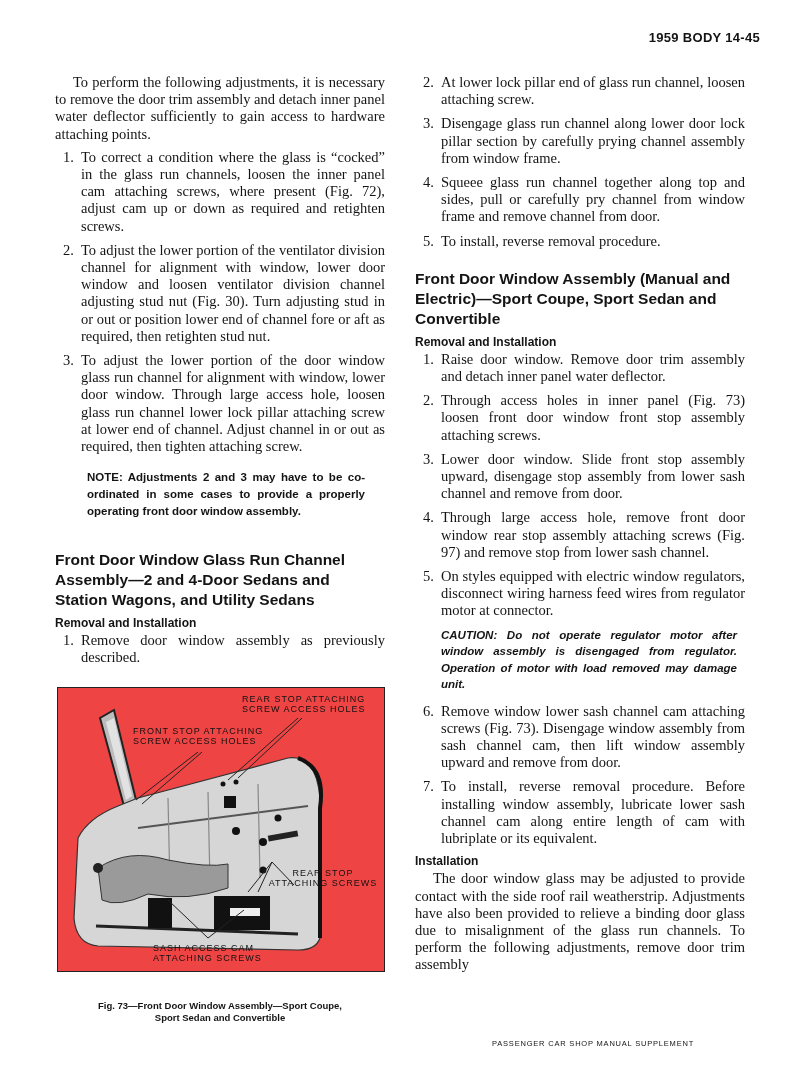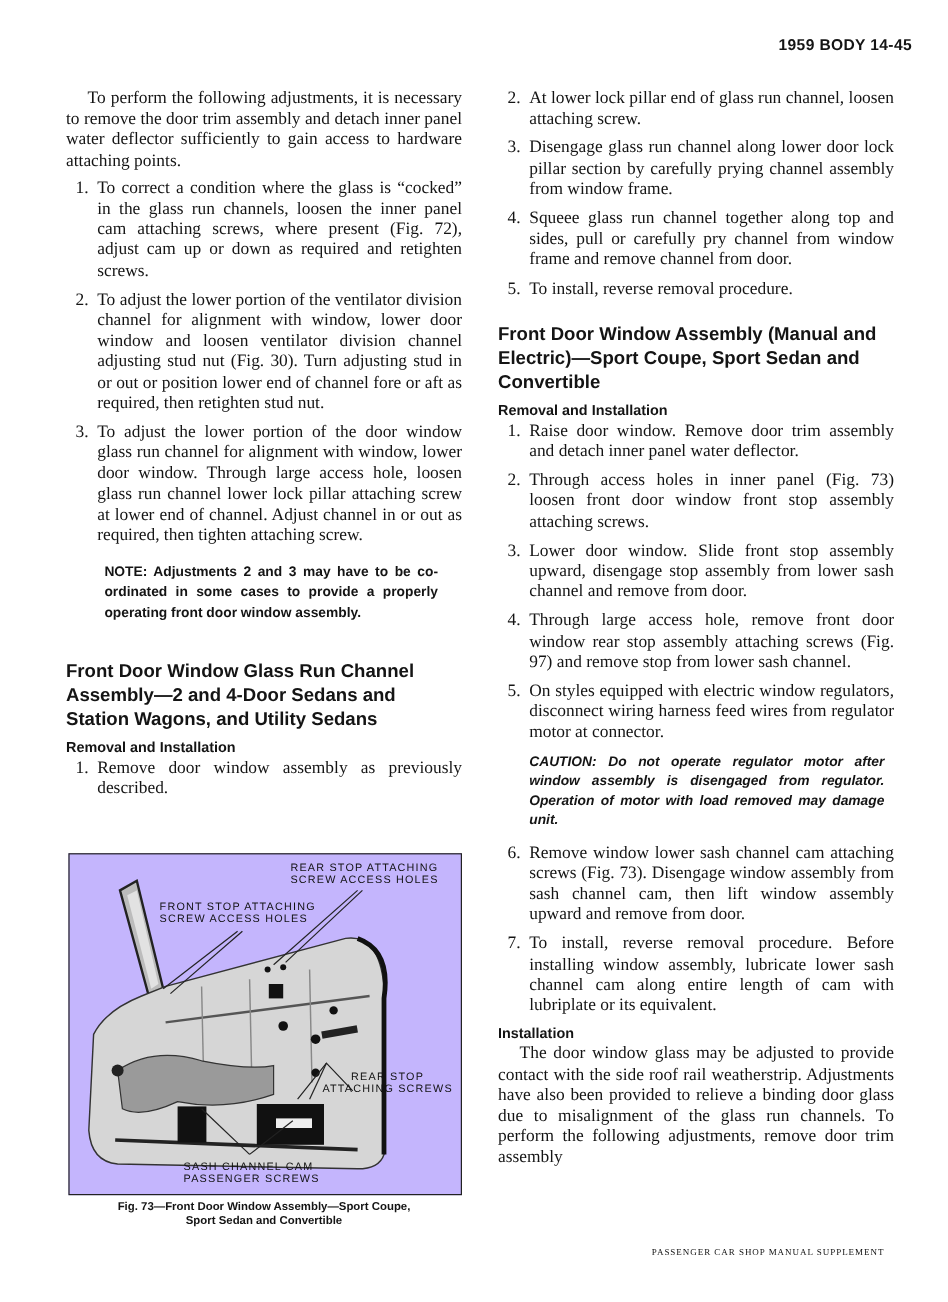--- a/index.html
+++ b/index.html
@@ -17,7 +17,7 @@
   .caution { font-family:"Liberation Sans", sans-serif; font-weight:bold; font-style:italic; font-size:11.5px; line-height:16.5px; margin:4px 8px 10px 26px; text-align:justify; }
   h2.section { font-family:"Liberation Sans", sans-serif; font-weight:bold; font-size:15.5px; line-height:20px; margin:0; }
   h3.sub { font-family:"Liberation Sans", sans-serif; font-weight:bold; font-size:12px; margin:6px 0 2px 0; }
-  .figure { position:absolute; left:57px; top:711px; width:326px; height:283px; border:1.5px solid #222; background:#c4b5fd; overflow:hidden; }
+  .figure { position:absolute; left:57px; top:687px; width:326px; height:283px; border:1.5px solid #222; background:#ef4444; overflow:hidden; }
   .figure svg { position:absolute; left:0; top:0; }
   .fig-label { position:absolute; font-family:"Liberation Sans", sans-serif; font-size:9px; letter-spacing:1px; line-height:10px; color:#111; }
   .caption { position:absolute; left:57px; top:1000px; width:326px; text-align:center; font-family:"Liberation Sans", sans-serif; font-weight:bold; font-size:9.5px; line-height:12px; }

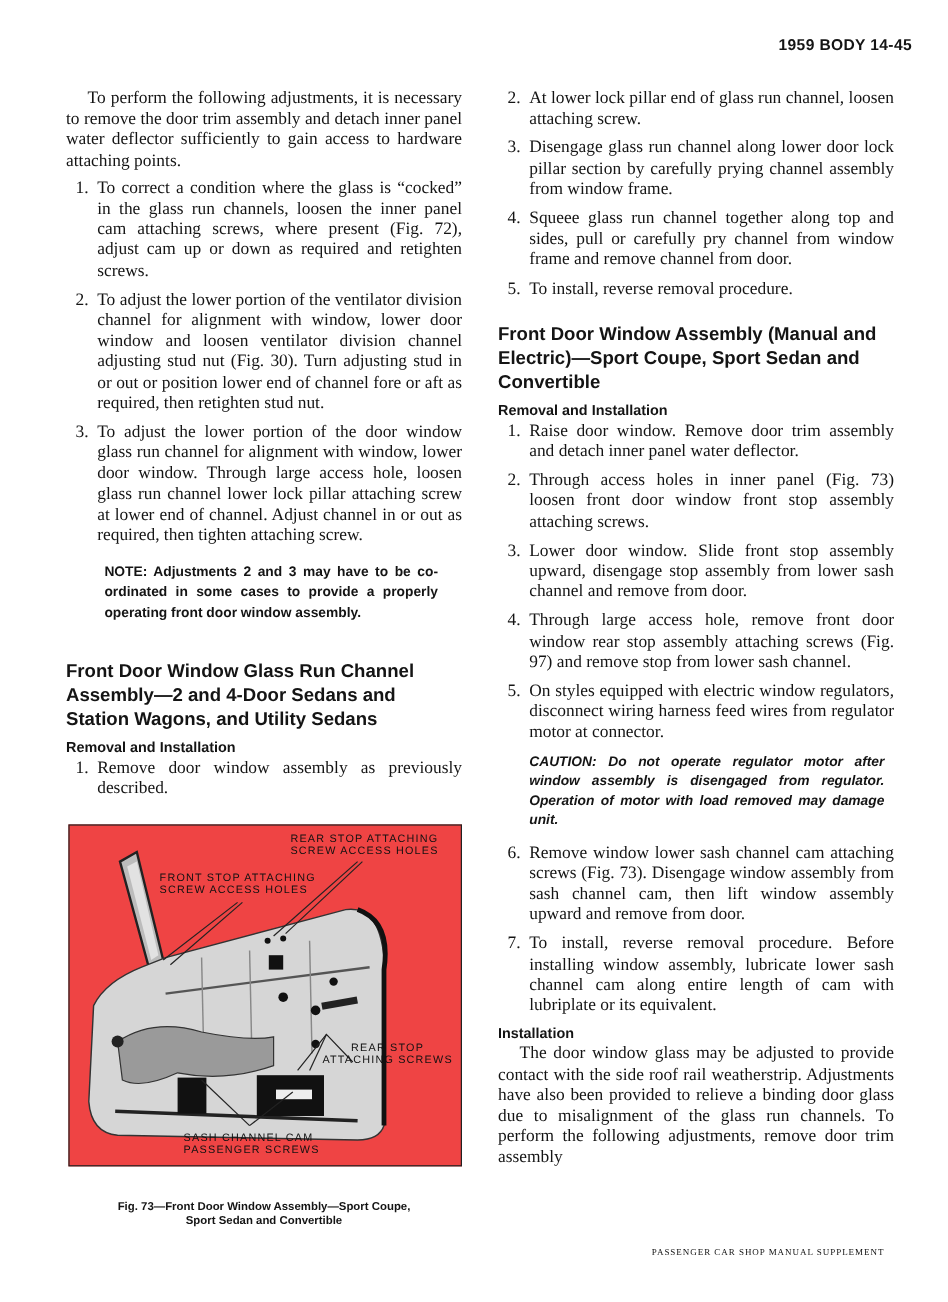--- a/index.html
+++ b/index.html
@@ -87,7 +87,7 @@
   <div class="fig-label" style="left:184px; top:6px; width:140px;">REAR STOP ATTACHING SCREW ACCESS HOLES</div>
   <div class="fig-label" style="left:75px; top:38px; width:140px;">FRONT STOP ATTACHING SCREW ACCESS HOLES</div>
   <div class="fig-label" style="left:210px; top:180px; width:110px;text-align:center;">REAR STOP ATTACHING SCREWS</div>
-  <div class="fig-label" style="left:95px; top:255px; width:120px;">SASH CHANNEL CAM PASSENGER SCREWS</div>
+  <div class="fig-label" style="left:95px; top:255px; width:120px;">SASH ACCESS CAM ATTACHING SCREWS</div>
 </div>
 <div class="caption">
   <div>Fig. 73—Front Door Window Assembly—Sport Coupe,</div>

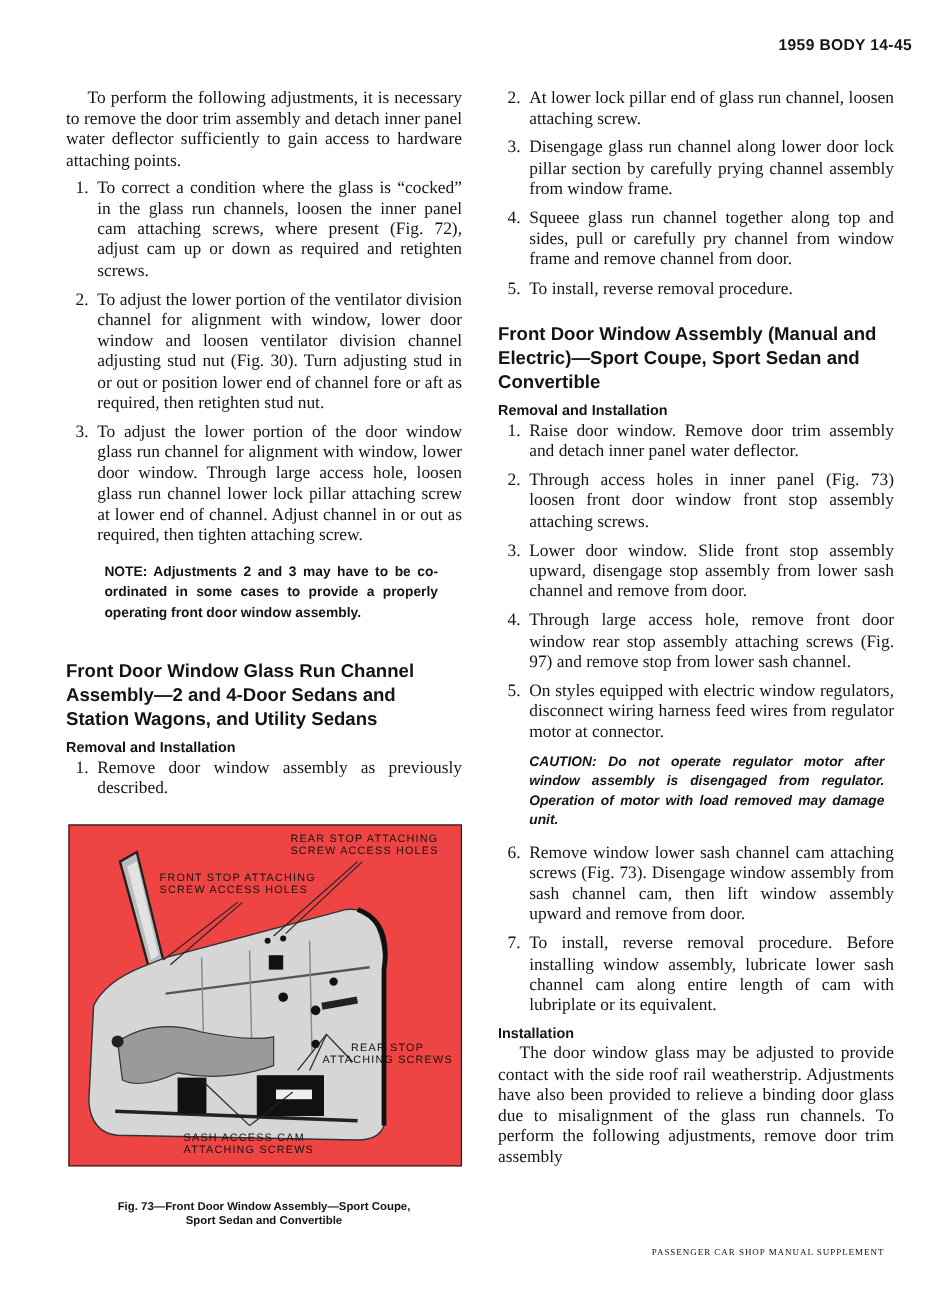--- a/index.html
+++ b/index.html
@@ -21,7 +21,7 @@
   .figure svg { position:absolute; left:0; top:0; }
   .fig-label { position:absolute; font-family:"Liberation Sans", sans-serif; font-size:9px; letter-spacing:1px; line-height:10px; color:#111; }
   .caption { position:absolute; left:57px; top:1000px; width:326px; text-align:center; font-family:"Liberation Sans", sans-serif; font-weight:bold; font-size:9.5px; line-height:12px; }
-  .footer { position:absolute; left:454px; top:1039px; width:283px; text-align:right; font-family:Liberation Serif, serif; font-size:7.5px; letter-spacing:0.8px; }
+  .footer { position:absolute; left:492px; top:1039px; width:283px; text-align:left; font-family:Liberation Sans, sans-serif; font-size:7.5px; letter-spacing:0.8px; }
 </style>
 </head>
 <body>

